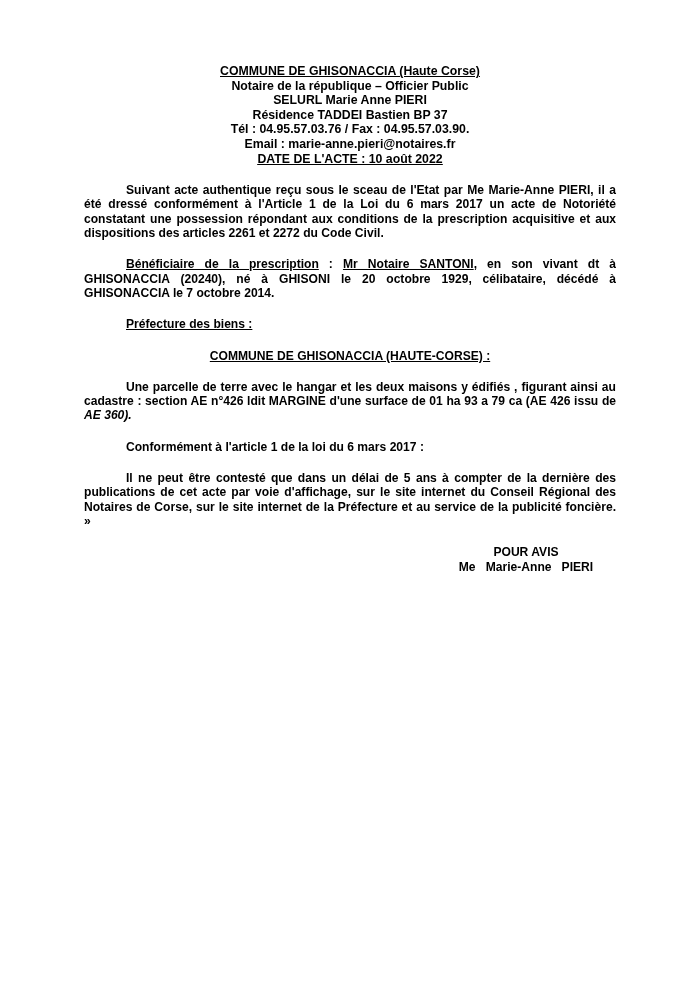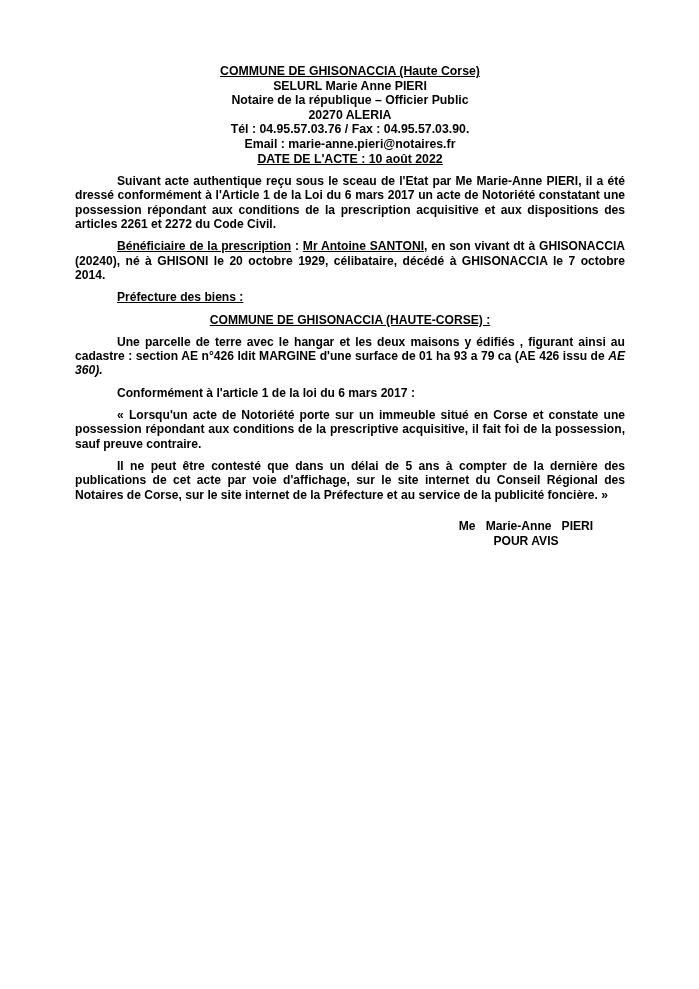--- a/index.html
+++ b/index.html
@@ -80,8 +80,8 @@
 
   <div class="letterhead">
     <div class="line u"><span>COMMUNE DE GHISONACCIA (Haute Corse)</span></div>
+    <div class="line">Notaire de la république – Officier Public</div>
     <div class="line">SELURL Marie Anne PIERI</div>
-    <div class="line">Notaire de la république – Officier Public</div>
     <div class="line">20270 ALERIA</div>
     <div class="line">Tél : 04.95.57.03.76 / Fax : 04.95.57.03.90.</div>
     <div class="line">Email : marie-anne.pieri@notaires.fr</div>

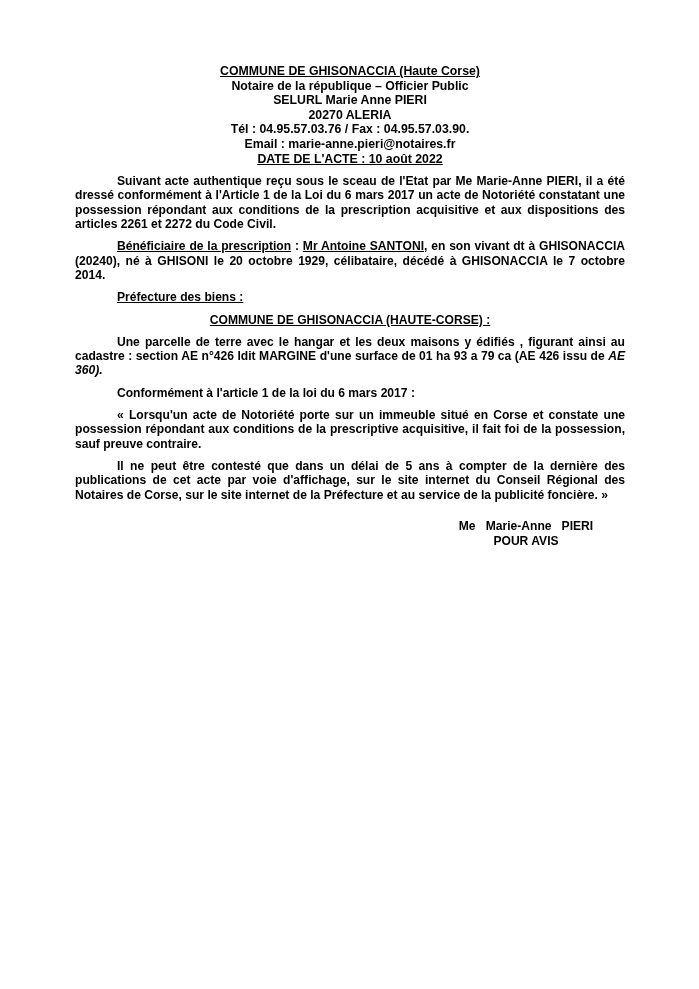--- a/index.html
+++ b/index.html
@@ -82,6 +82,7 @@
     <div class="line u"><span>COMMUNE DE GHISONACCIA (Haute Corse)</span></div>
     <div class="line">Notaire de la république – Officier Public</div>
     <div class="line">SELURL Marie Anne PIERI</div>
+    <div class="line">Résidence TADDEI Bastien BP 37</div>
     <div class="line">20270 ALERIA</div>
     <div class="line">Tél : 04.95.57.03.76 / Fax : 04.95.57.03.90.</div>
     <div class="line">Email : marie-anne.pieri@notaires.fr</div>

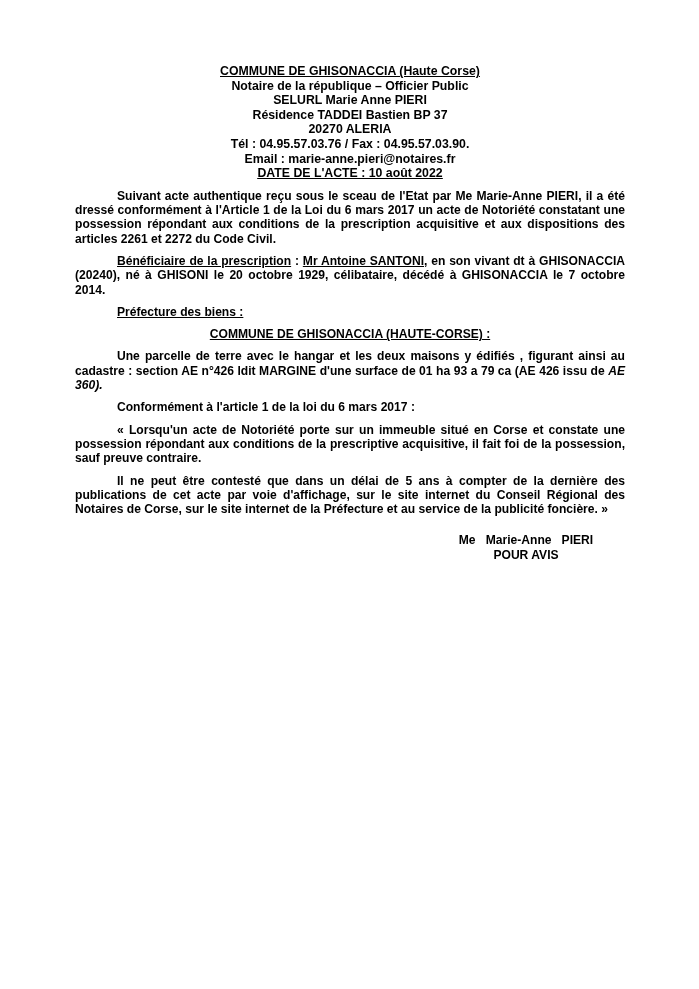--- a/index.html
+++ b/index.html
@@ -83,7 +83,6 @@
     <div class="line">Notaire de la république – Officier Public</div>
     <div class="line">SELURL Marie Anne PIERI</div>
     <div class="line">Résidence TADDEI Bastien BP 37</div>
-    <div class="line">20270 ALERIA</div>
     <div class="line">Tél : 04.95.57.03.76 / Fax : 04.95.57.03.90.</div>
     <div class="line">Email : marie-anne.pieri@notaires.fr</div>
     <div class="line u"><span>DATE DE L'ACTE : 10 août 2022</span></div>

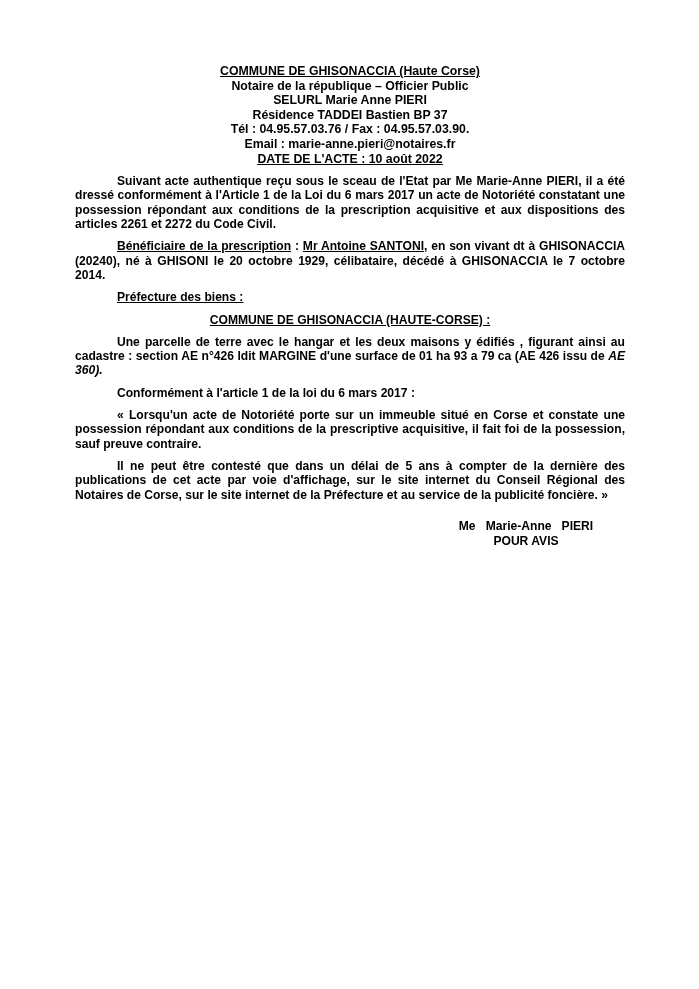--- a/index.html
+++ b/index.html
@@ -45,7 +45,7 @@
     text-justify: inter-word;
   }
   .para {
-    margin: 8px;
+    margin: 17px;
     text-indent: 42px;
   }
 

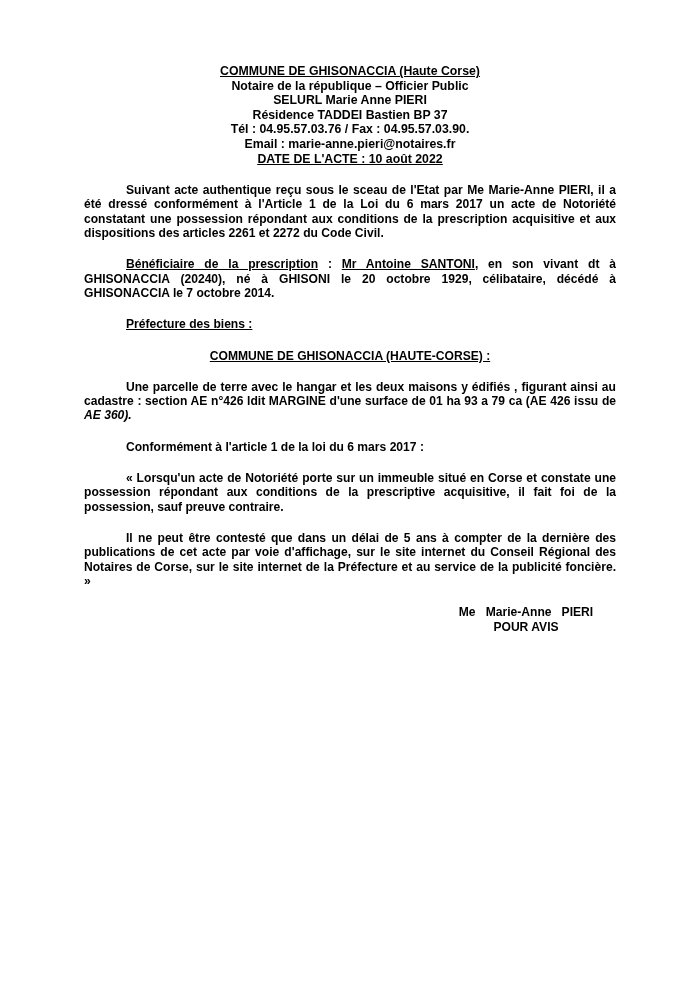--- a/index.html
+++ b/index.html
@@ -92,7 +92,7 @@
 
     <p class="para">Suivant acte authentique reçu sous le sceau de l'Etat par Me Marie-Anne PIERI, il a été dressé conformément à l'Article 1 de la Loi du 6 mars 2017 un acte de Notoriété constatant une possession répondant aux conditions de la prescription acquisitive et aux dispositions des articles 2261 et 2272 du Code Civil.</p>
 
-    <p class="para"><span class="u">Bénéficiaire de la prescription</span><span> : </span><span class="u">Mr Antoine SANTONI</span><span>, en son vivant dt à GHISONACCIA (20240), né à GHISONI le 20 octobre 1929, célibataire, décédé à GHISONACCIA le 7 octobre 2014.</span></p>
+    <p class="para"><span class="u">Bénéficiaire de la prescription</span><span> : </span><span class="u">Mr Notaire SANTONI</span><span>, en son vivant dt à GHISONACCIA (20240), né à GHISONI le 20 octobre 1929, célibataire, décédé à GHISONACCIA le 7 octobre 2014.</span></p>
 
     <p class="para"><span class="u">Préfecture des biens :</span></p>
 

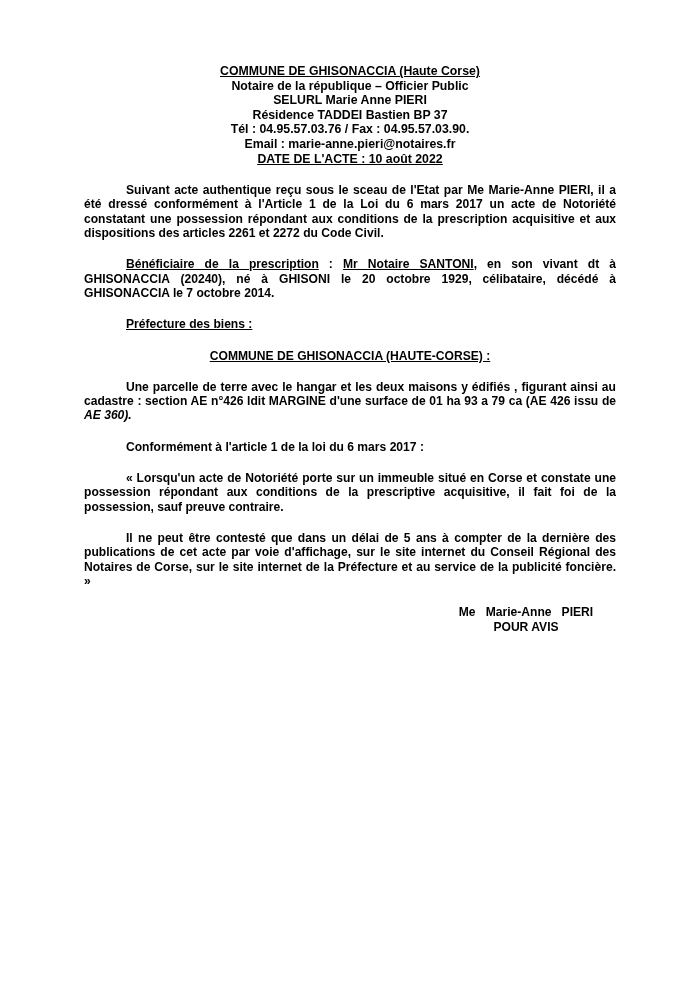--- a/index.html
+++ b/index.html
@@ -102,7 +102,6 @@
 
     <p class="para">Conformément à l'article 1 de la loi du 6 mars 2017 :</p>
 
-    <p class="para">« Lorsqu'un acte de Notoriété porte sur un immeuble situé en Corse et constate une possession répondant aux conditions de la prescriptive acquisitive, il fait foi de la possession, sauf preuve contraire.</p>
 
     <p class="para">Il ne peut être contesté que dans un délai de 5 ans à compter de la dernière des publications de cet acte par voie d'affichage, sur le site internet du Conseil Régional des Notaires de Corse, sur le site internet de la Préfecture et au service de la publicité foncière. »</p>
 

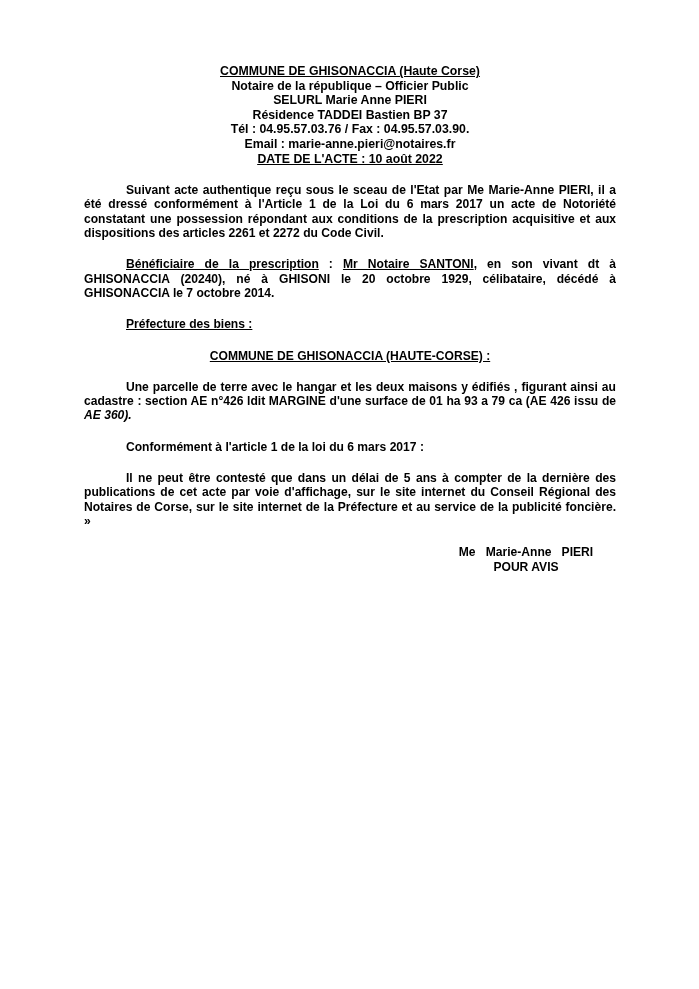--- a/index.html
+++ b/index.html
@@ -108,8 +108,8 @@
   </div>
 
   <div class="signature">
+    <span class="line">POUR AVIS</span>
     <span class="line">Me   Marie-Anne   PIERI</span>
-    <span class="line">POUR AVIS</span>
   </div>
 
 </div>

